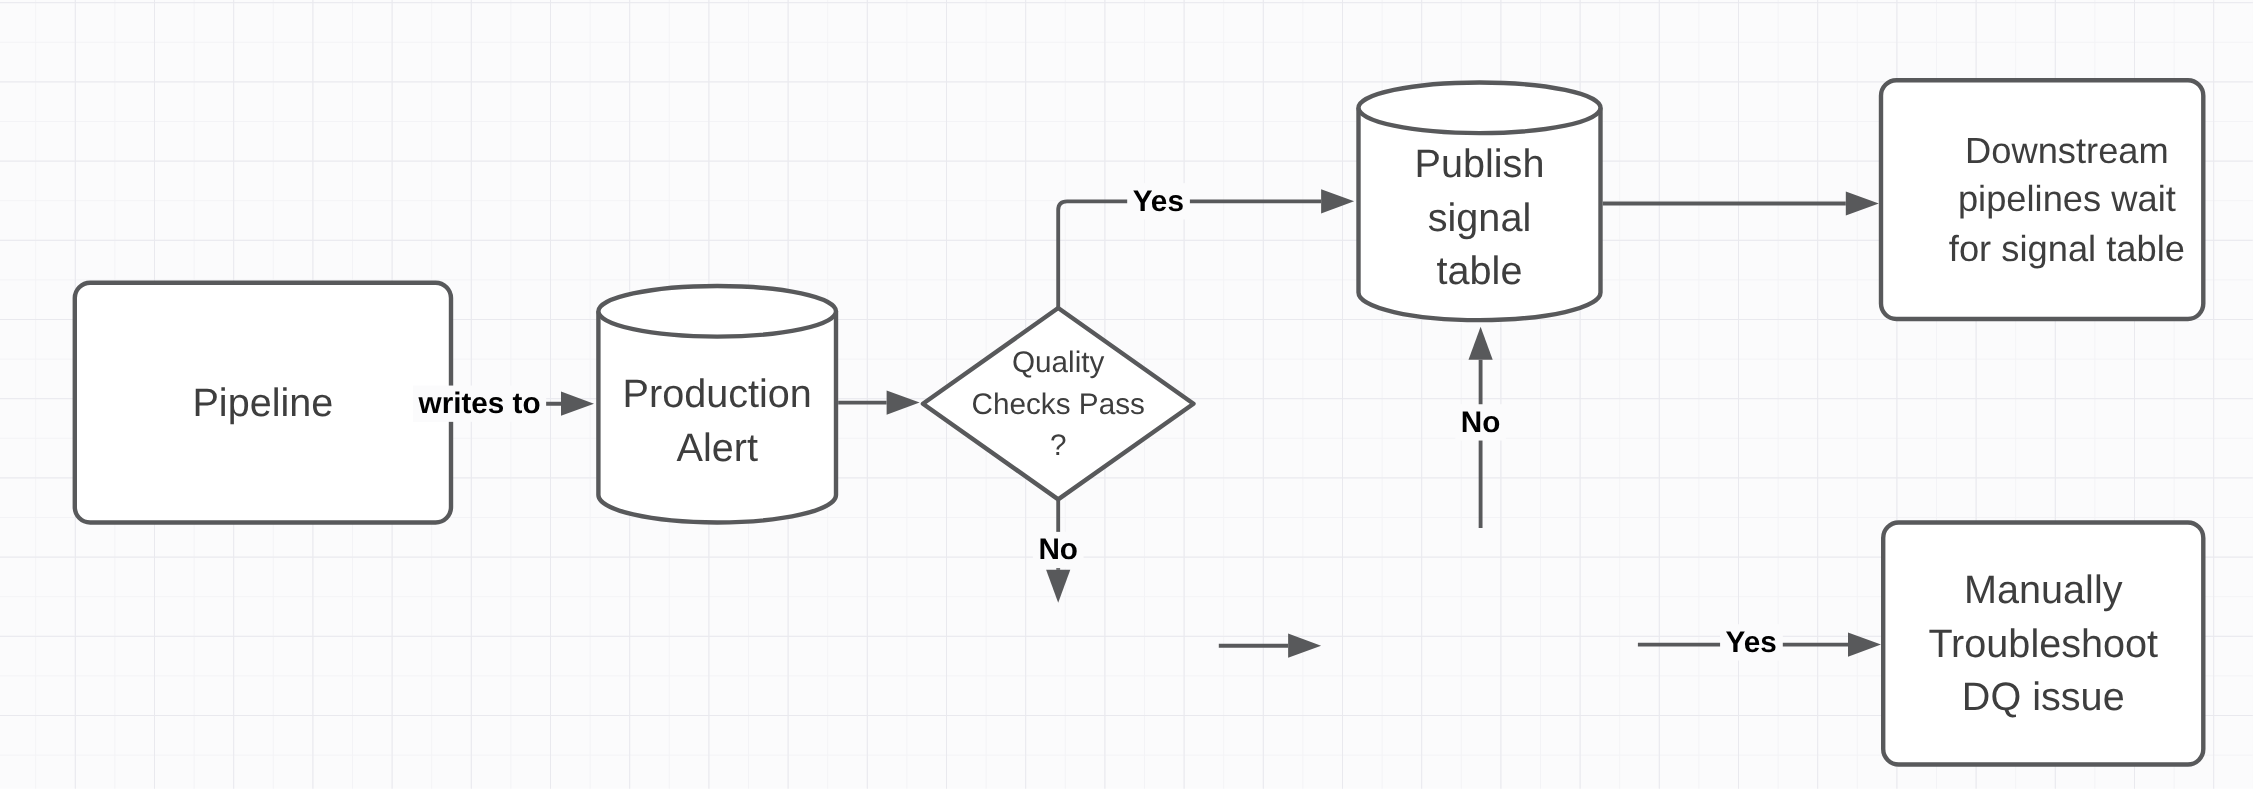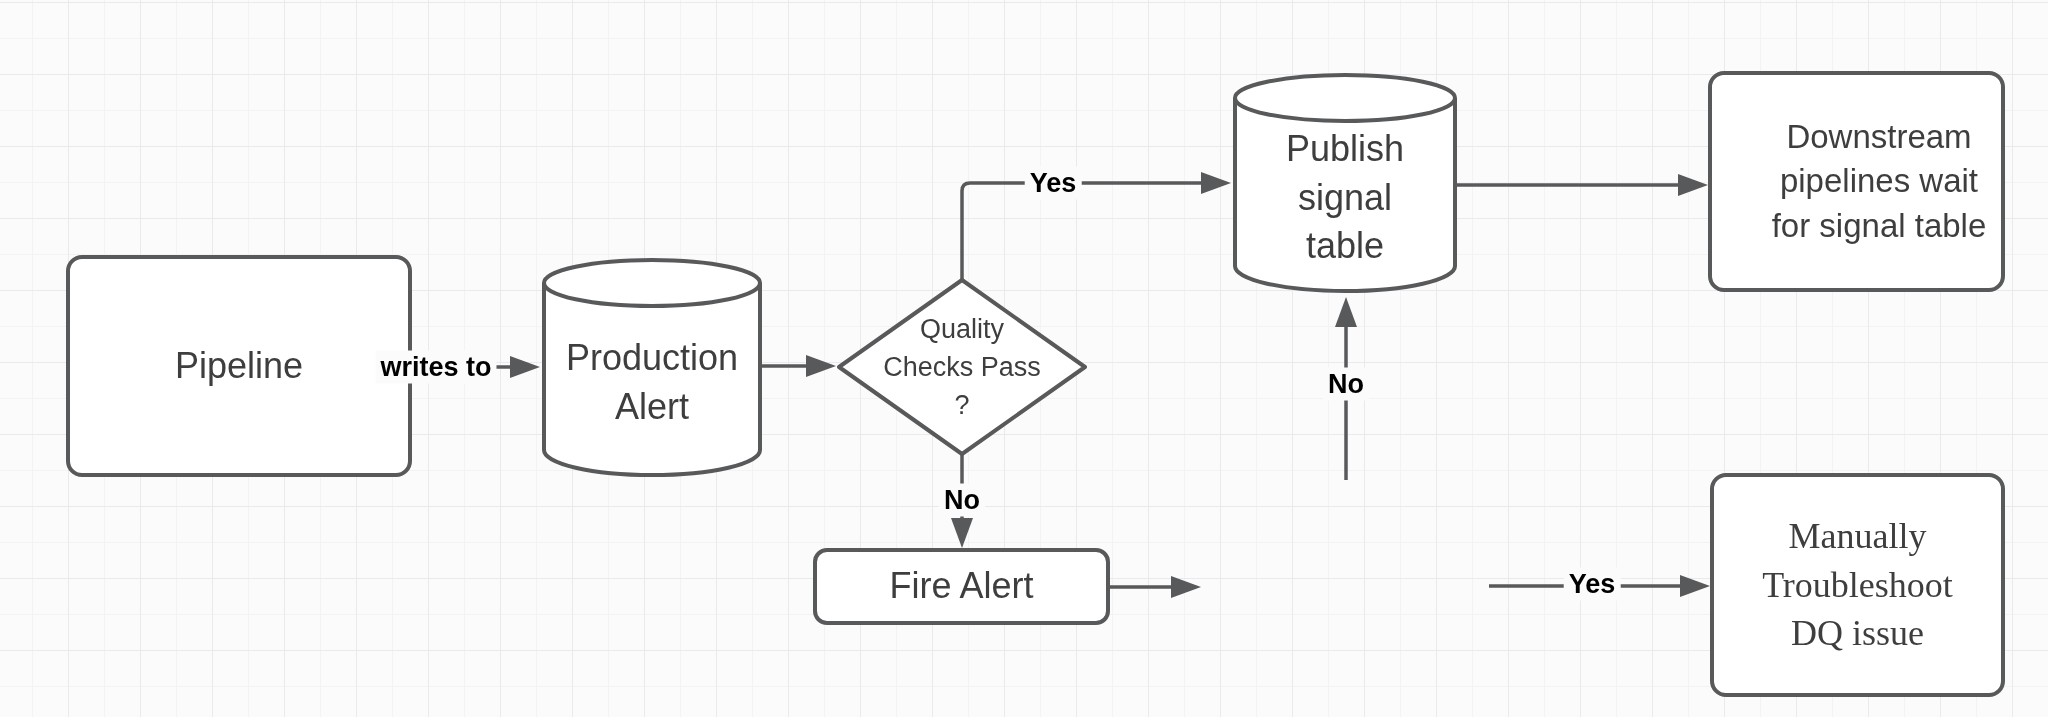--- a/index.html
+++ b/index.html
@@ -136,7 +136,7 @@
   </div>
 
 
-  <div class="node rect-node" style="left:1710px; top:473px; width:295px; height:224px;font-family:Liberation Serif, serif;">
+  <div class="node rect-node" style="left:1710px; top:473px; width:295px; height:224px;">
     <span class="node-label big-label">Manually
 Troubleshoot
 DQ issue</span>

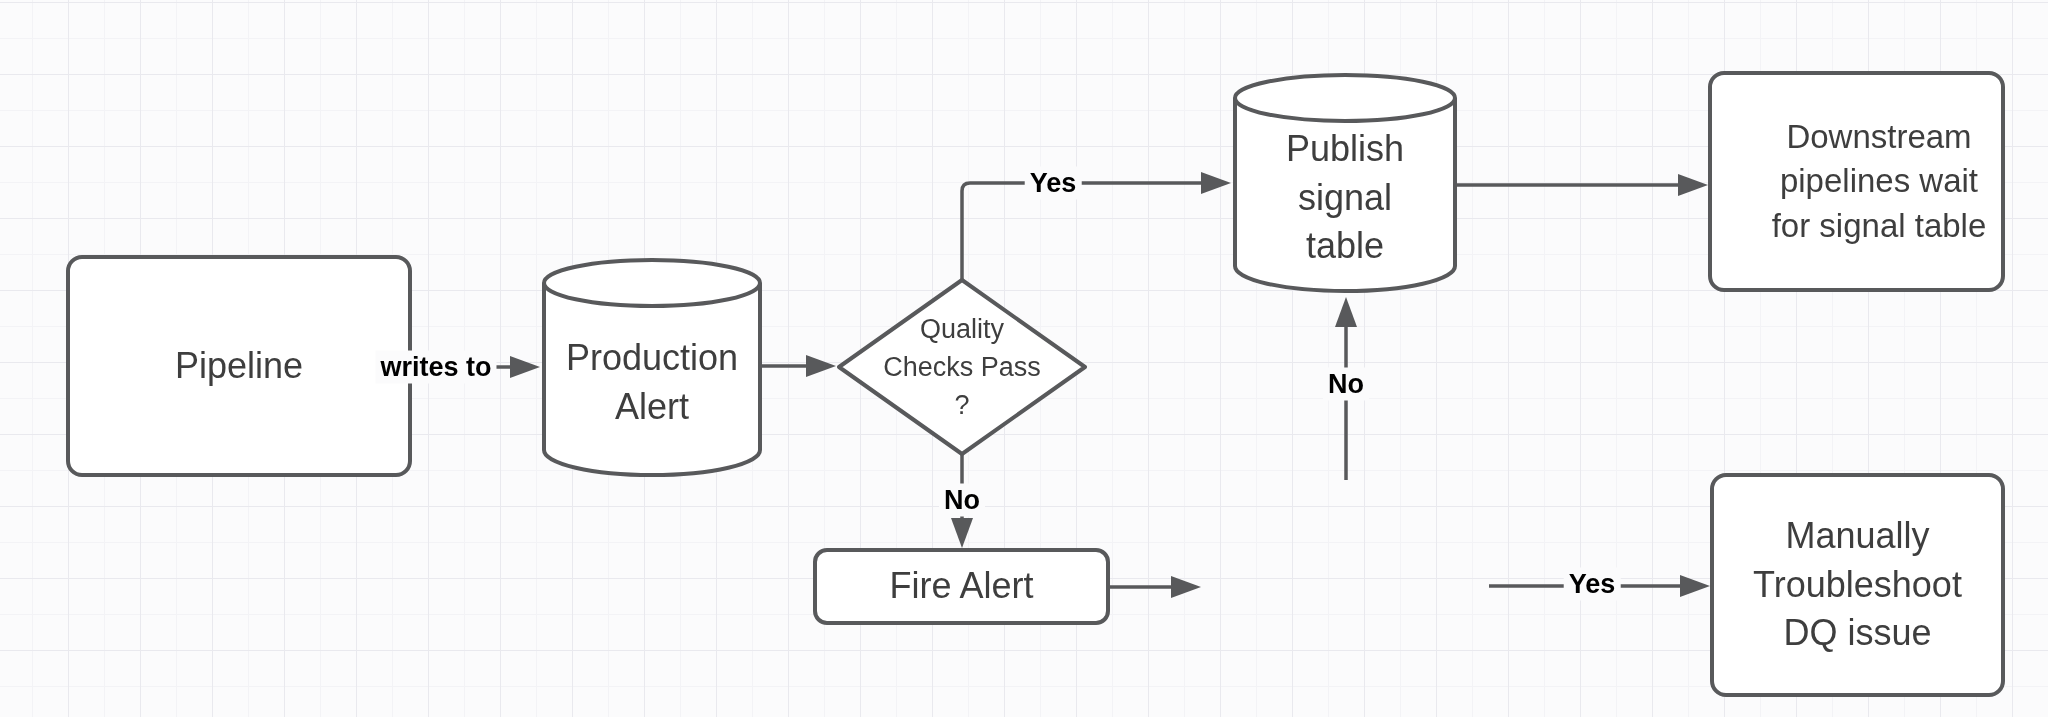--- a/index.html
+++ b/index.html
@@ -131,9 +131,6 @@
 for signal table</span>
   </div>
 
-  <div class="node rect-node" style="left:813px; top:548px; width:297px; height:77px; border-radius:14px;">
-    <span class="node-label big-label">Fire Alert</span>
-  </div>
 
 
   <div class="node rect-node" style="left:1710px; top:473px; width:295px; height:224px;">

